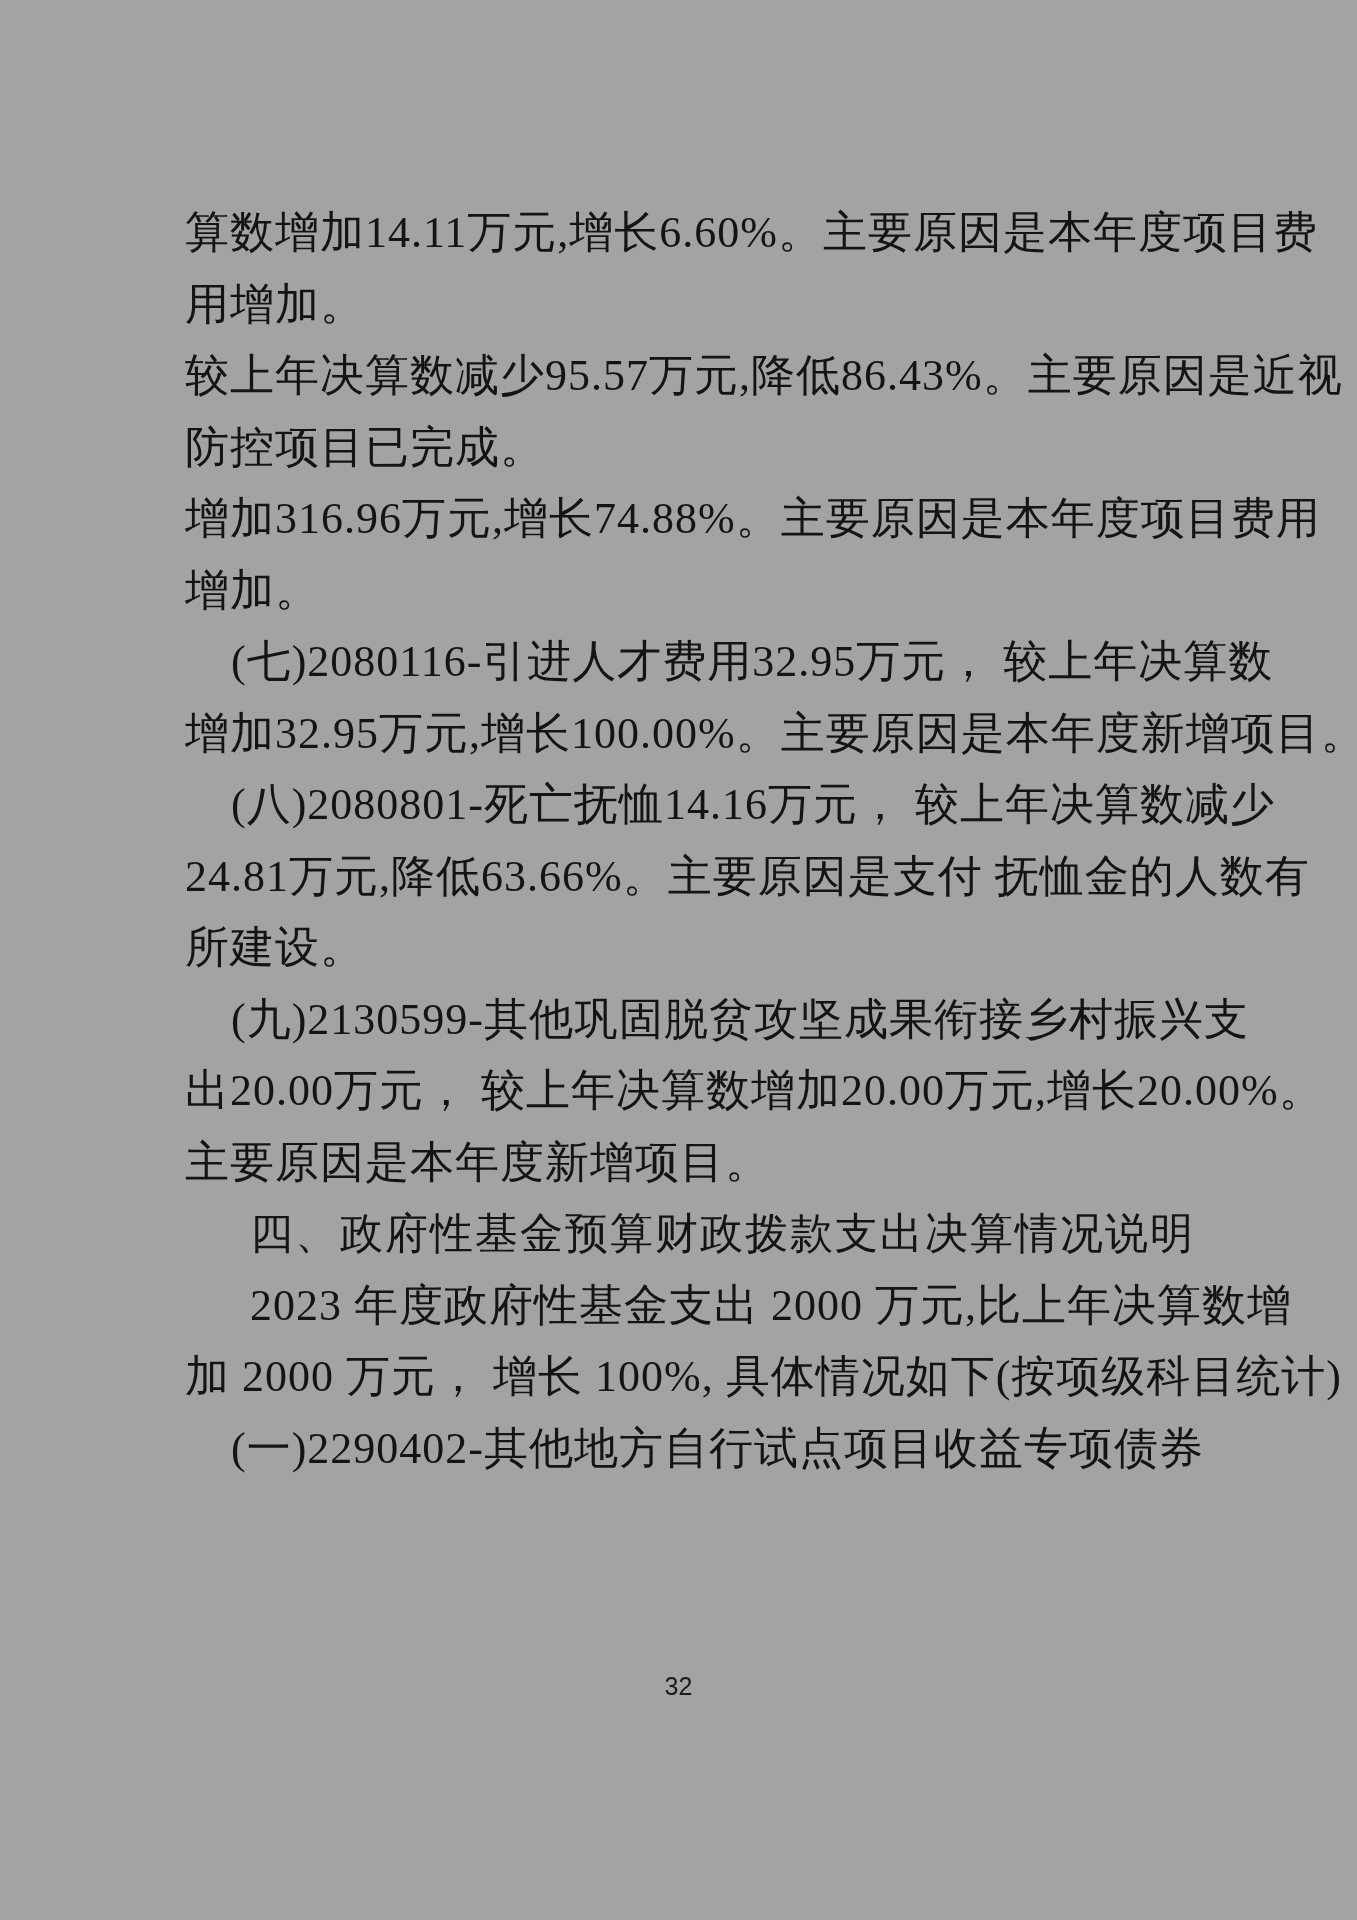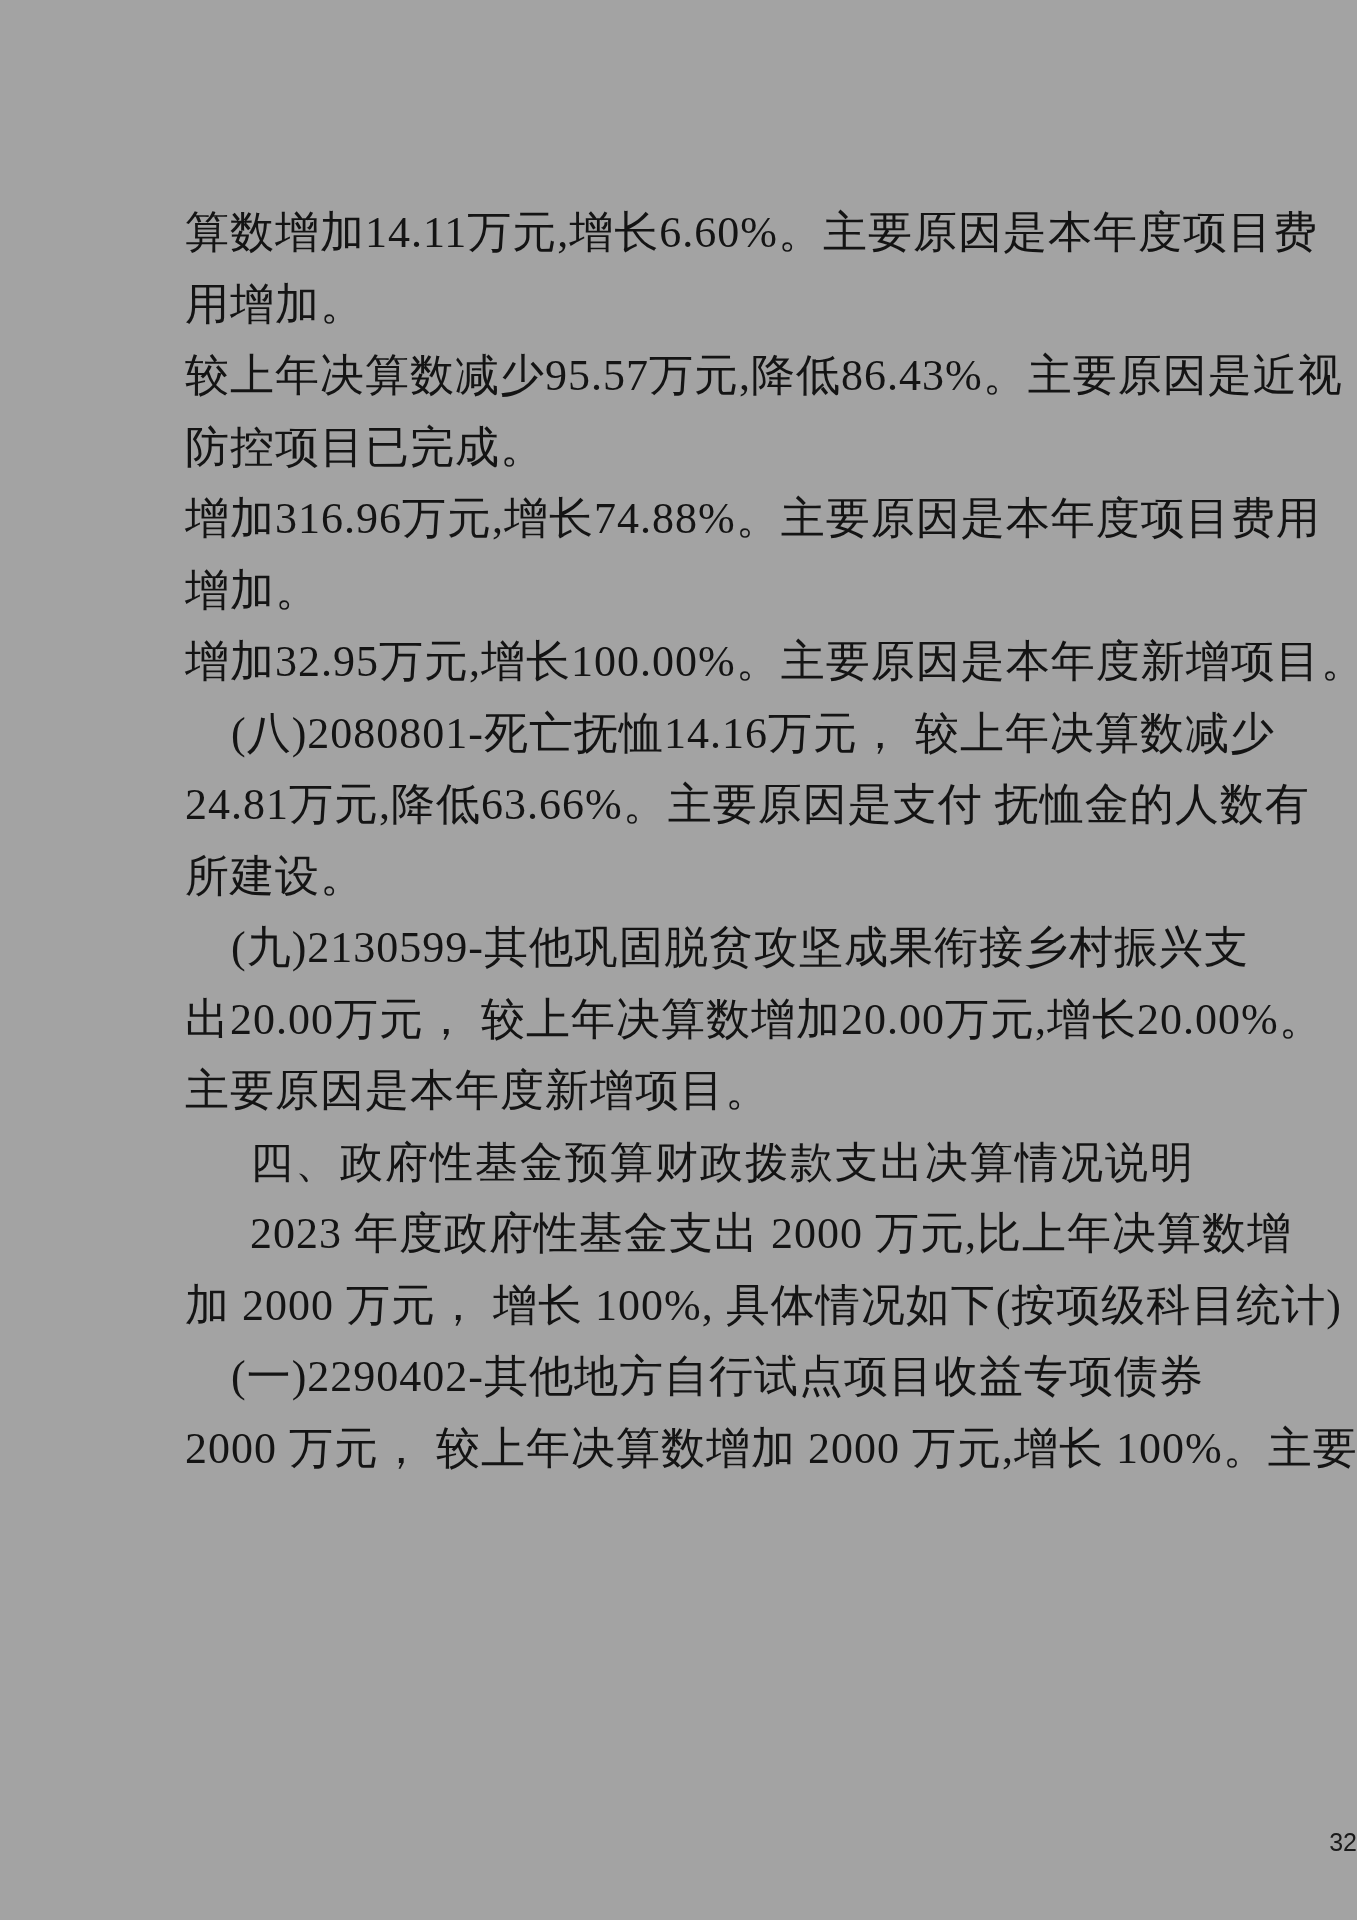--- a/index.html
+++ b/index.html
@@ -59,6 +59,7 @@
     <div class="line">防控项目已完成。</div>
     <div class="line">增加316.96万元,增长74.88%。主要原因是本年度项目费用</div>
     <div class="line">增加。</div>
+    <div class="line indent-paren">(七)2080116-引进人才费用32.95万元， 较上年决算数</div>
     <div class="line">增加32.95万元,增长100.00%。主要原因是本年度新增项目。</div>
     <div class="line indent-paren">(八)2080801-死亡抚恤14.16万元， 较上年决算数减少</div>
     <div class="line">24.81万元,降低63.66%。主要原因是支付 抚恤金的人数有</div>

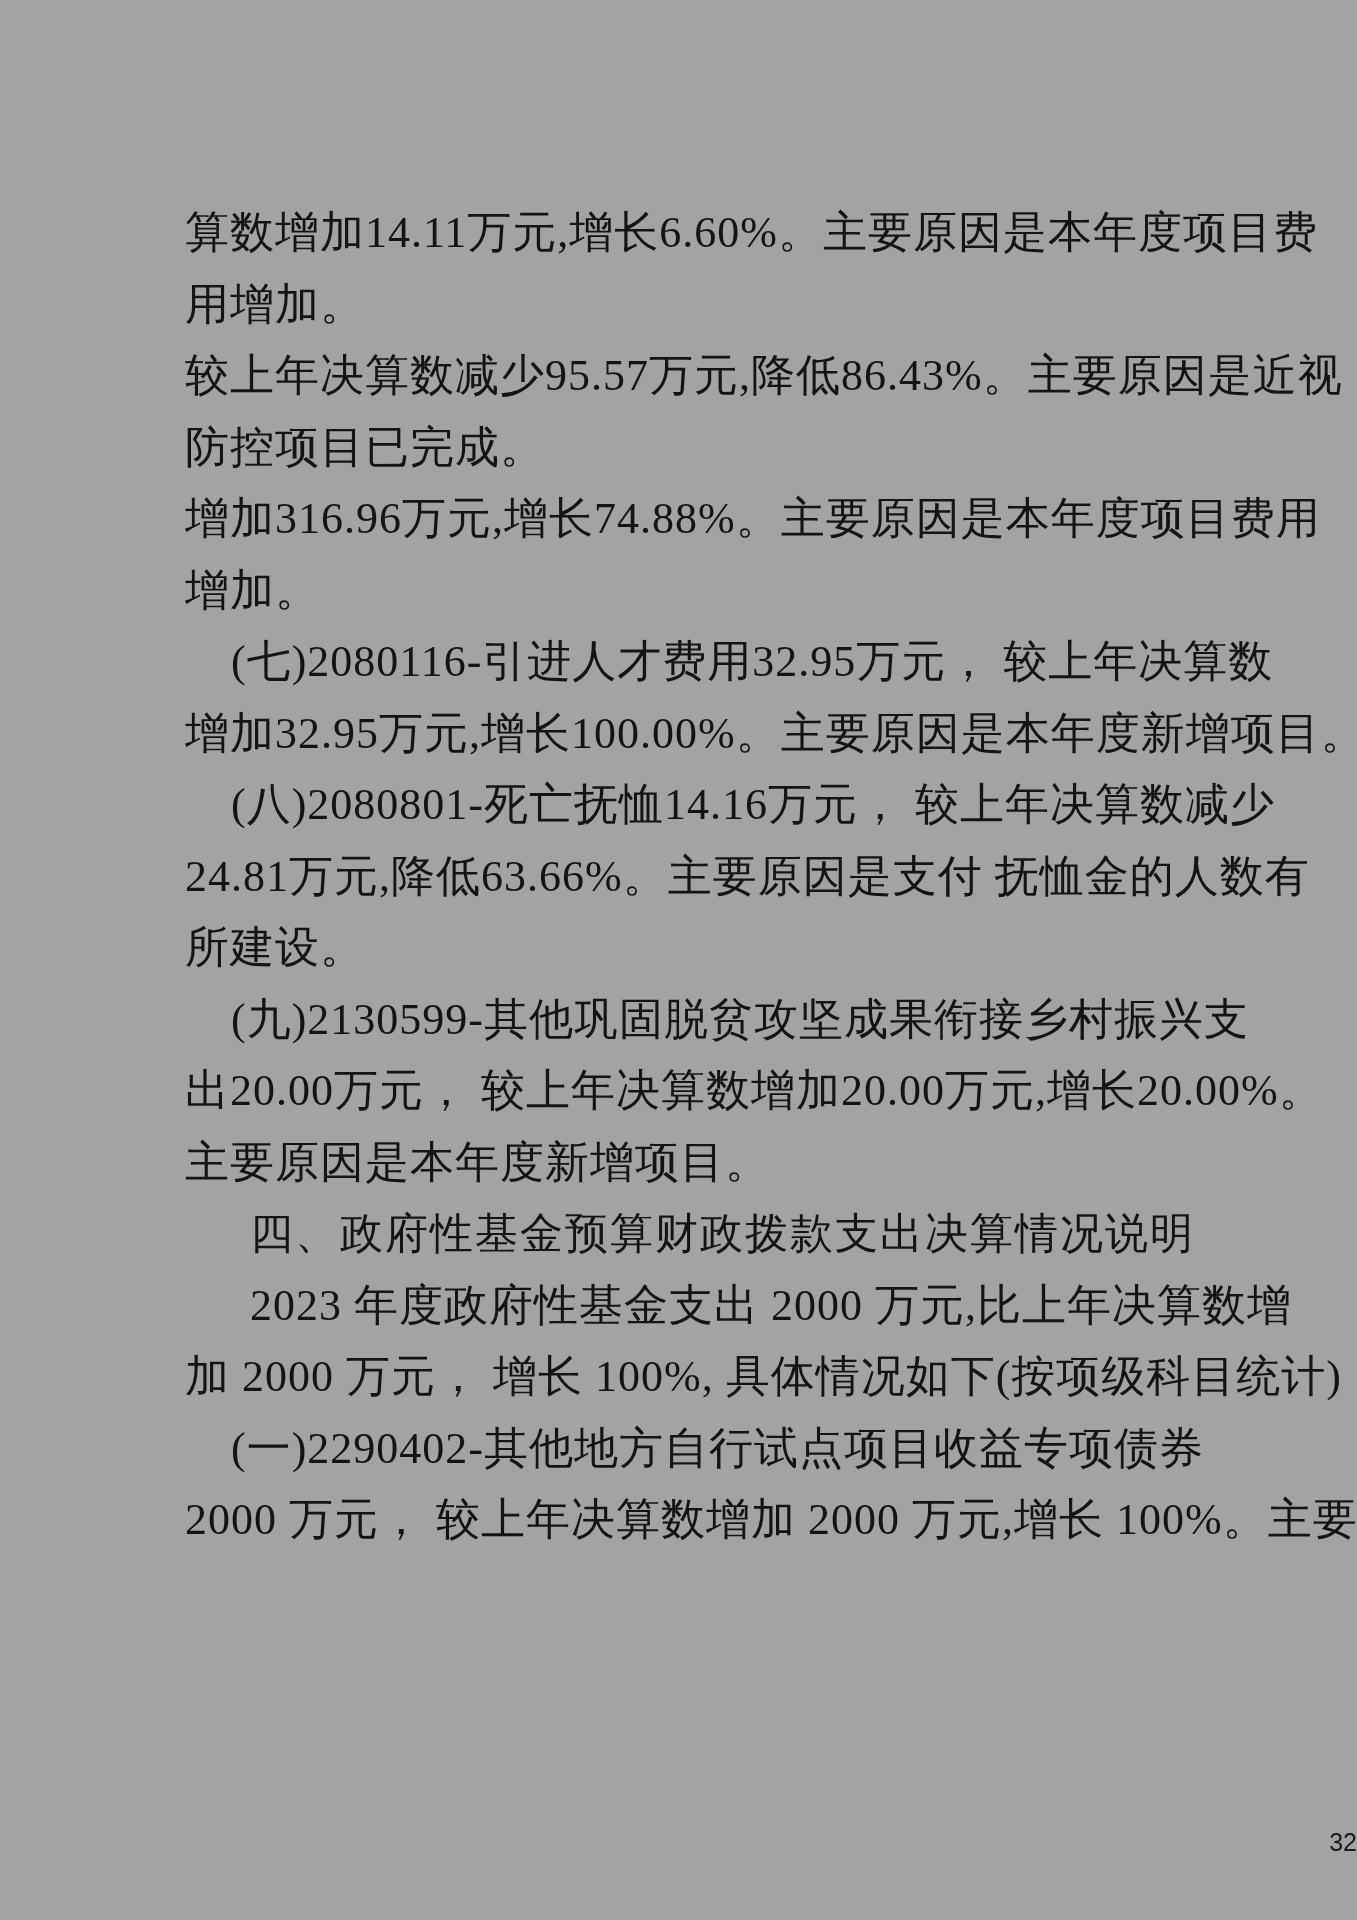--- a/index.html
+++ b/index.html
@@ -71,7 +71,6 @@
     <div class="line indent-2">2023 年度政府性基金支出 2000 万元,比上年决算数增</div>
     <div class="line">加 2000 万元， 增长 100%, 具体情况如下(按项级科目统计)：</div>
     <div class="line indent-paren">(一)2290402-其他地方自行试点项目收益专项债券</div>
-    <div class="line">2000 万元， 较上年决算数增加 2000 万元,增长 100%。主要</div>
   </div>
   <div class="page-number">32</div>
 </div>

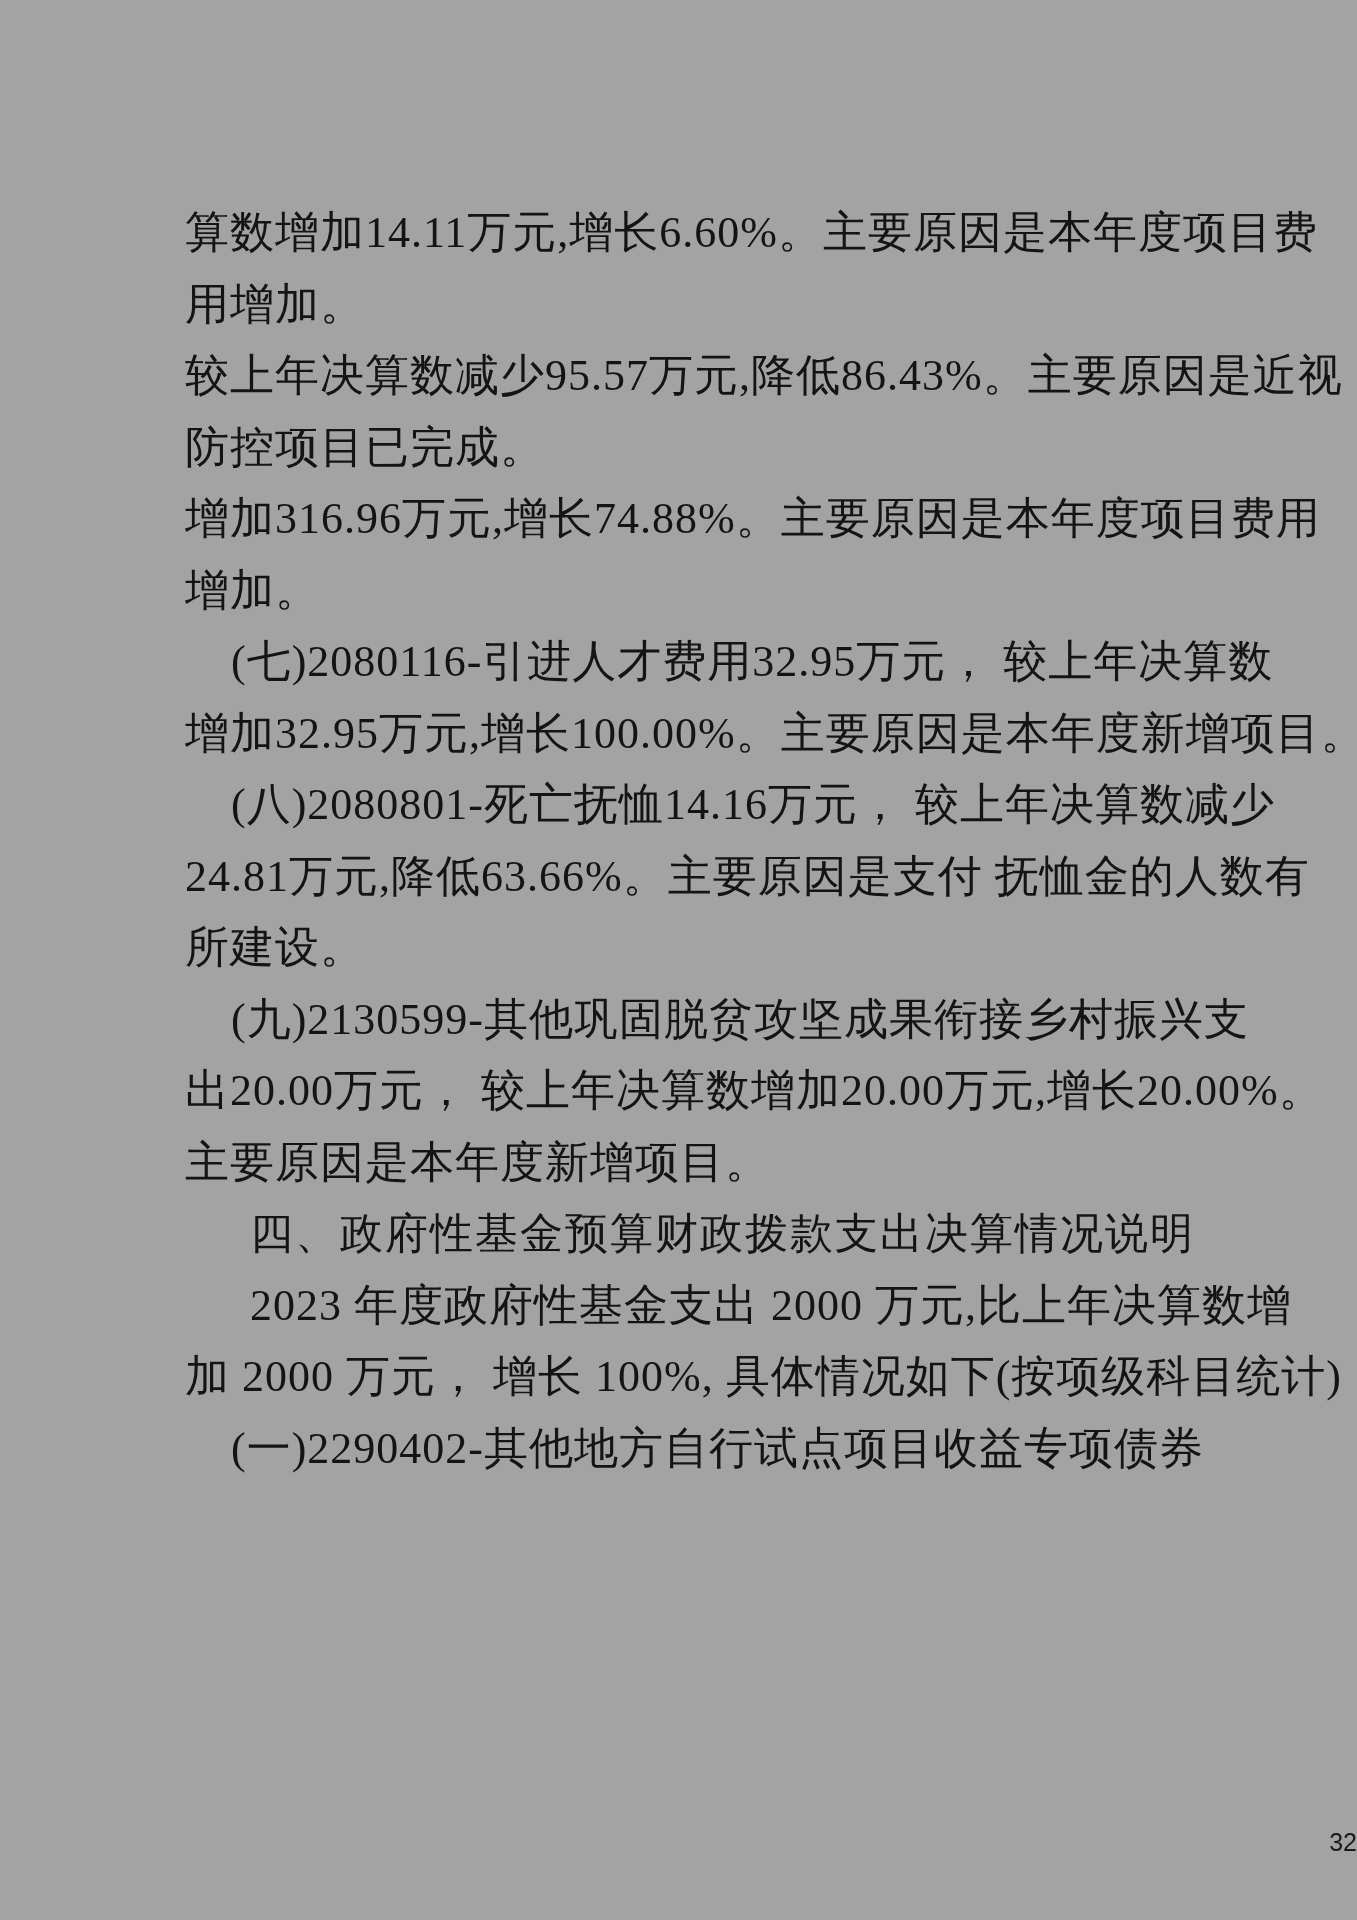--- a/index.html
+++ b/index.html
@@ -40,9 +40,9 @@
   .page-number {
     position: absolute;
     left: 0;
-    top: 1828px;
+    top: 1672px;
     width: 100%;
-    text-align: right;
+    text-align: center;
     font-size: 25px;
     font-family: "Liberation Sans", "DejaVu Sans", sans-serif;
     color: #1a1a1a;

